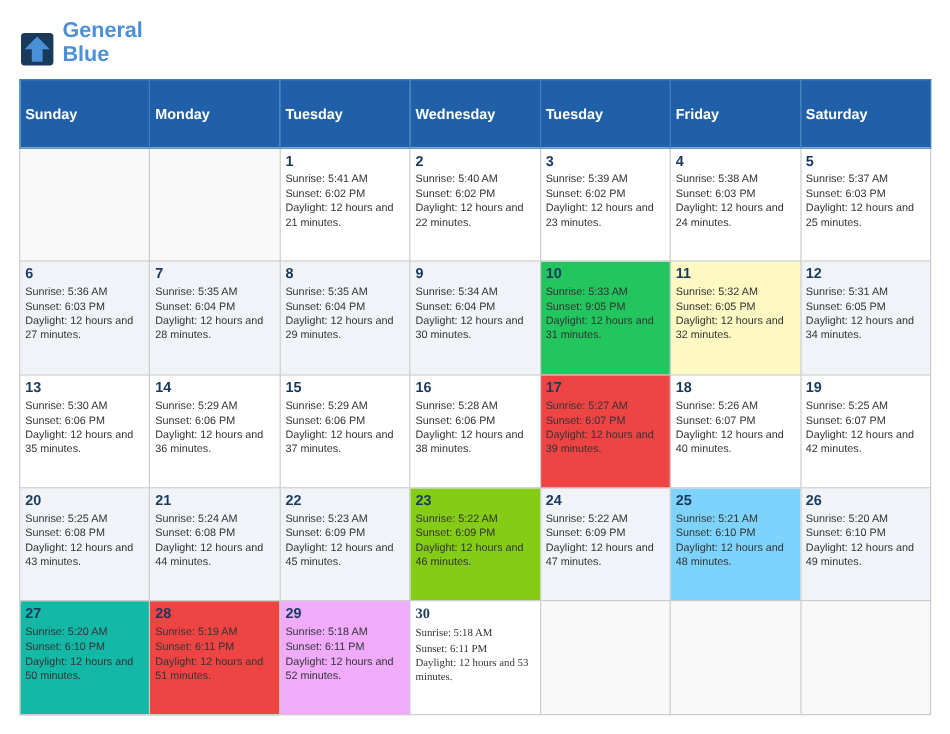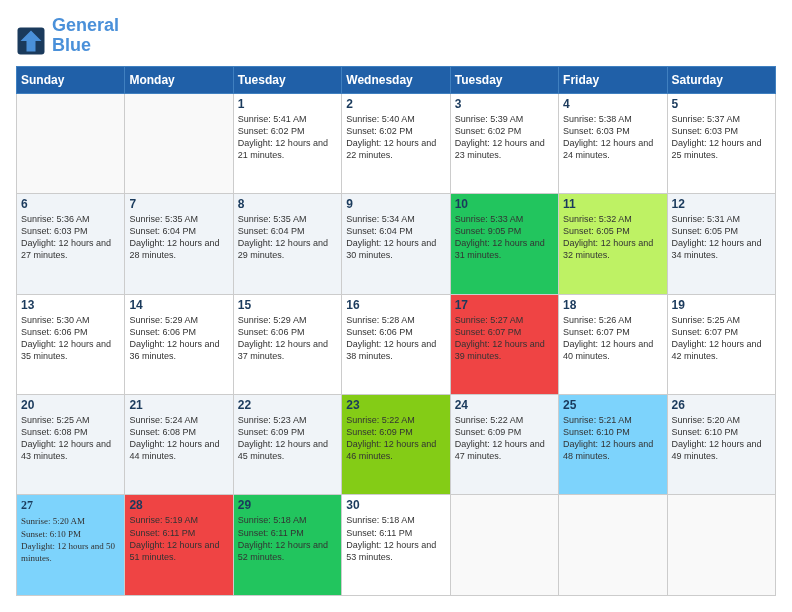--- a/index.html
+++ b/index.html
@@ -64,7 +64,7 @@
       background: #2060a8;
       color: #fff;
       font-size: 12px;
-      padding: 6px 4px;
+      padding: 21px 4px;
       text-align: left;
       border: 1px solid #4080c0;
     }

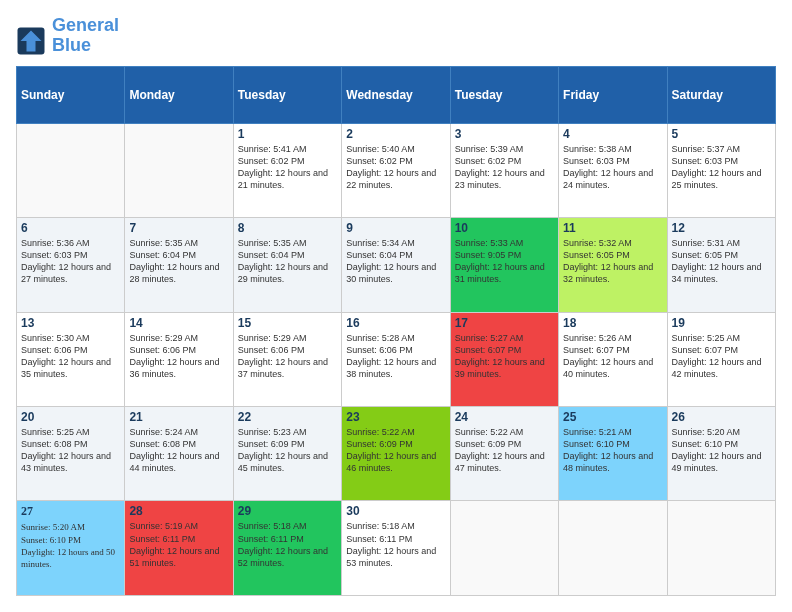--- a/index.html
+++ b/index.html
@@ -192,7 +192,7 @@
 Sunset: 9:05 PM
 Daylight: 12 hours and 31 minutes.</div>
           </td>
-          <td style="background: #bef264;">
+          <td style="background: #fef9c3;">
             <span class="day-num">11</span>
             <div class="cell-text" style="white-space: pre-line;">Sunrise: 5:32 AM
 Sunset: 6:05 PM

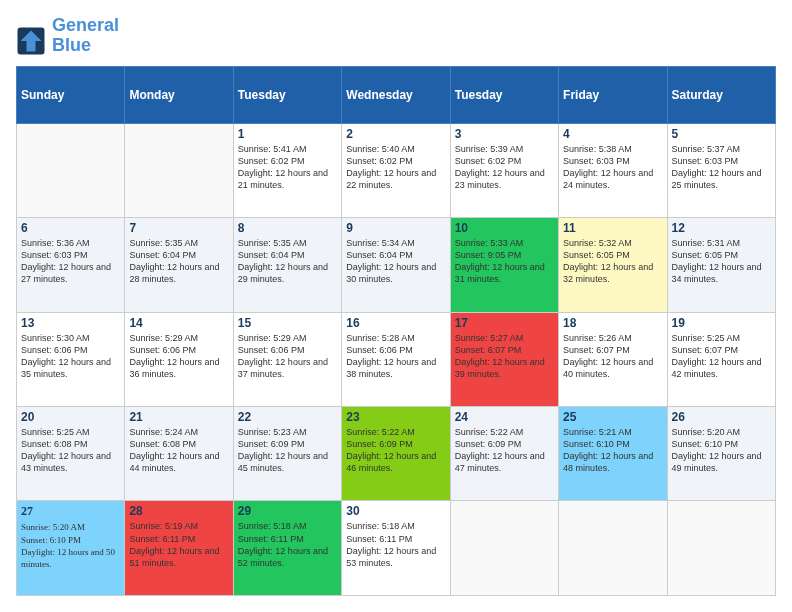--- a/index.html
+++ b/index.html
@@ -294,7 +294,7 @@
           </td>
         </tr>
         <tr>
-          <td style="background: #7dd3fc; font-family: Liberation Serif, serif;">
+          <td style="background: #14b8a6;">
             <span class="day-num">27</span>
             <div class="cell-text" style="white-space: pre-line;">Sunrise: 5:20 AM
 Sunset: 6:10 PM

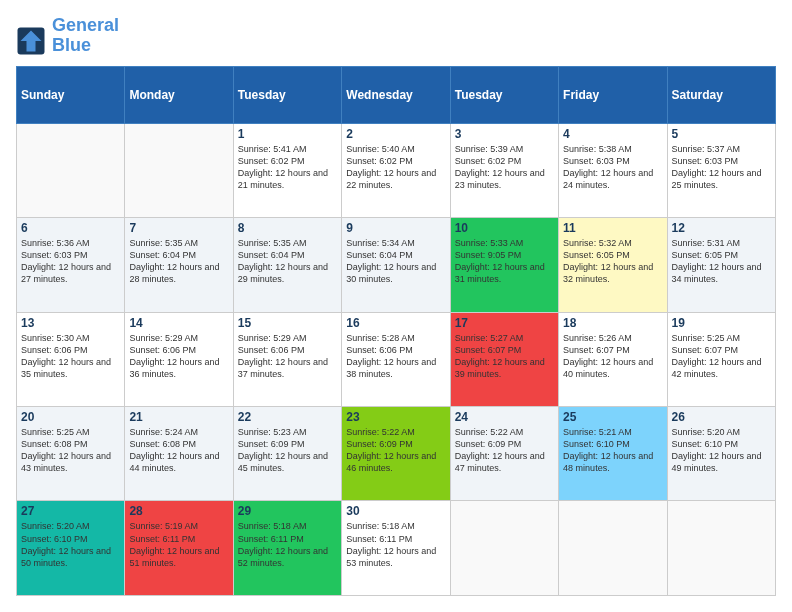--- a/index.html
+++ b/index.html
@@ -306,7 +306,7 @@
 Sunset: 6:11 PM
 Daylight: 12 hours and 51 minutes.</div>
           </td>
-          <td style="background: #22c55e;">
+          <td style="background: #f0abfc;">
             <span class="day-num">29</span>
             <div class="cell-text" style="white-space: pre-line;">Sunrise: 5:18 AM
 Sunset: 6:11 PM

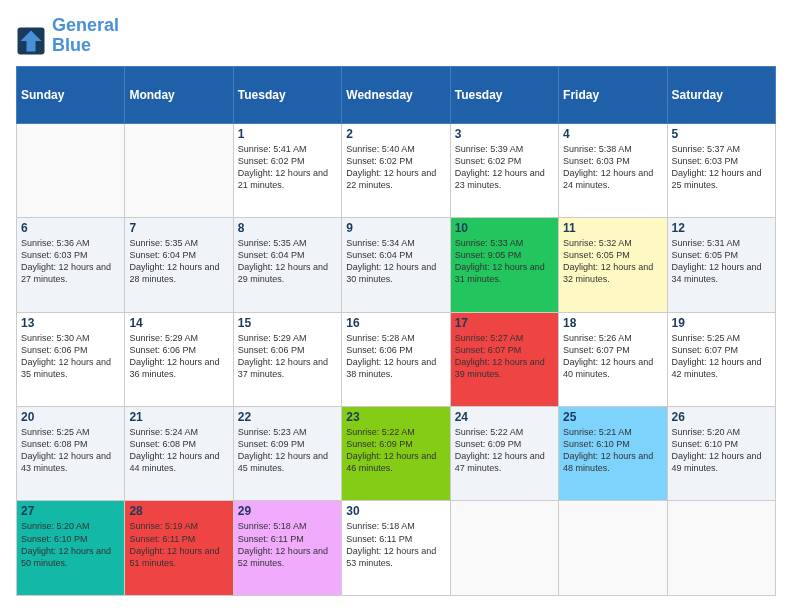--- a/index.html
+++ b/index.html
@@ -312,7 +312,7 @@
 Sunset: 6:11 PM
 Daylight: 12 hours and 52 minutes.</div>
           </td>
-          <td style="background: rgb(255, 255, 255);">
+          <td style="background: rgb(255, 255, 255); font-family: Liberation Serif, serif;">
             <span class="day-num">30</span>
             <div class="cell-text" style="white-space: pre-line;">Sunrise: 5:18 AM
 Sunset: 6:11 PM

